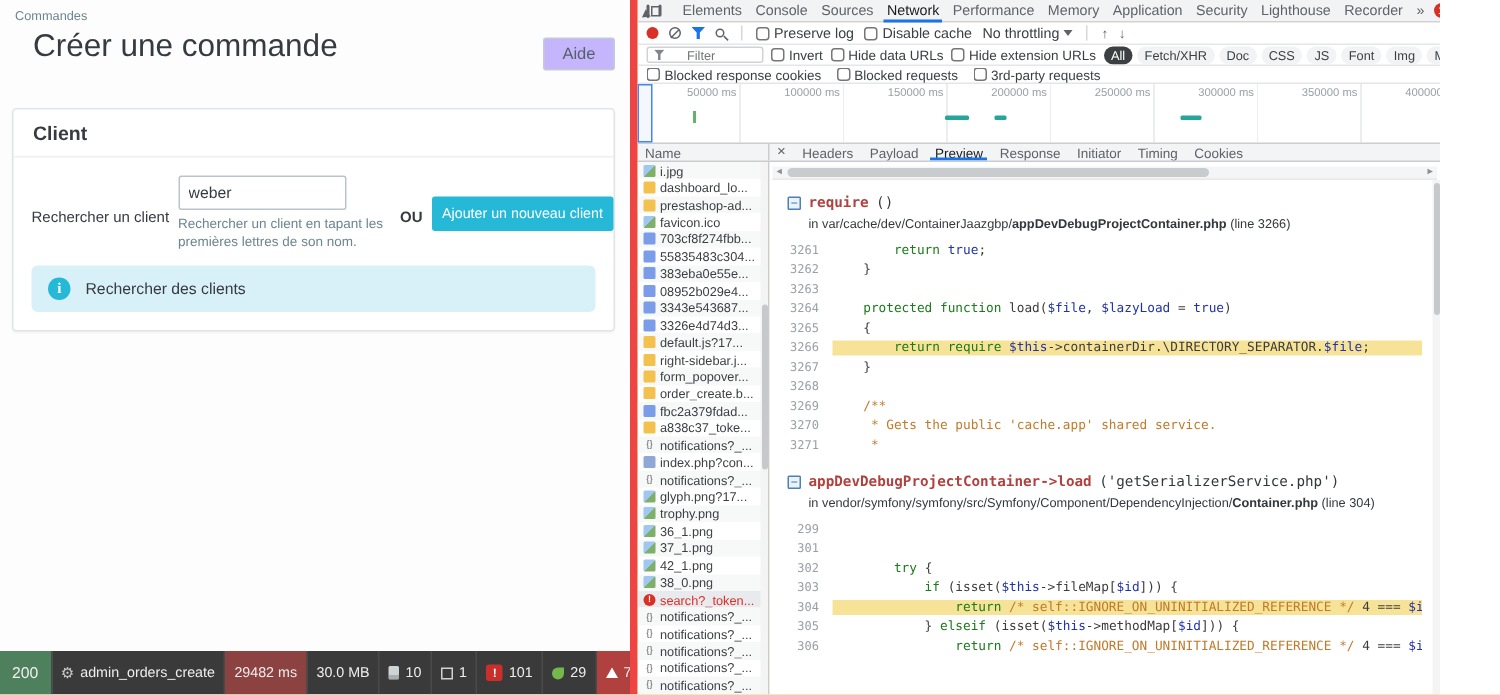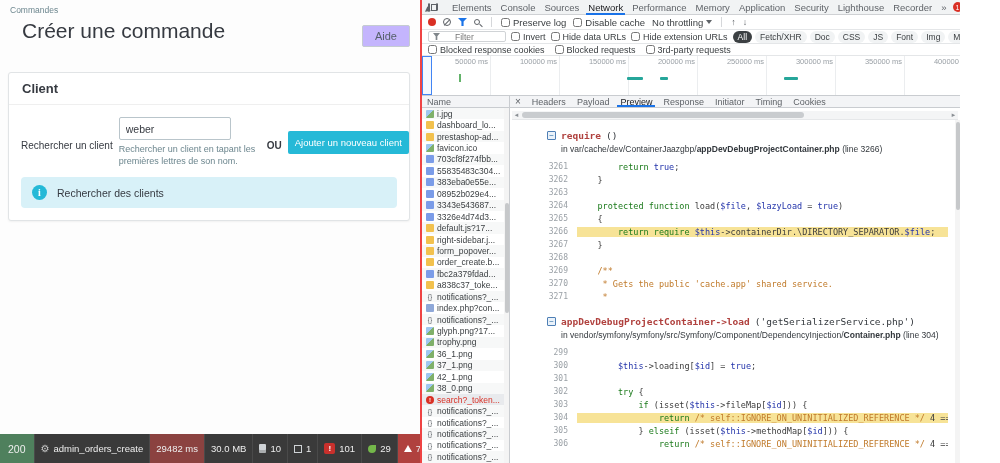--- a/index.html
+++ b/index.html
@@ -48,7 +48,7 @@
   .sf-ic-exc { width:0; height:0; border-left:4px solid transparent; border-right:4px solid transparent; border-bottom:7px solid #fff; }
 
   
-  .devtools { position:absolute; left:420px; top:0; width:540px; height:463px; border-left:2px solid #ef4444; background:#fdba74;
+  .devtools { position:absolute; left:420px; top:0; width:540px; height:463px; border-left:5px solid #ef4444; background:#fdba74;
               color:#3c4043; font-size:10px; overflow:hidden; }
   .dt-row { display:flex; align-items:center; }
 

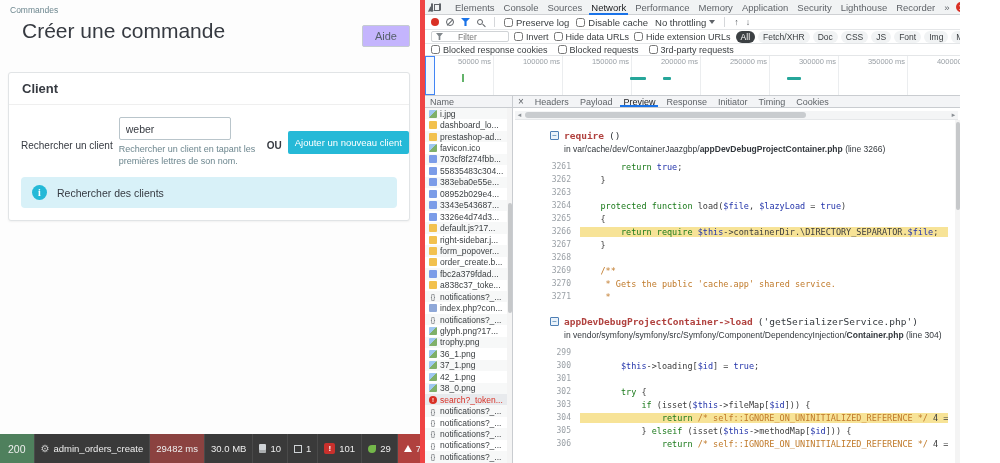--- a/index.html
+++ b/index.html
@@ -140,7 +140,7 @@
   .v-thumb { position:absolute; right:0.5px; top:2px; width:4px; height:88px; background:#c6c8ca; border-radius:2px; }
 
   .preview-content { padding:10px 12px 0 12px; }
-  .frame { margin-bottom:13px;margin-left:25px; }
+  .frame { margin-bottom:13px; }
   .frame-head { display:flex; align-items:center; gap:5px; font-size:10px; }
   .toggle { width:9px; height:9px; flex:none; border:1px solid #4e7fb5; background:#eaf2fa; color:#2d6da3; font-size:8px;
             line-height:7px; text-align:center; cursor:pointer; border-radius:1px; }

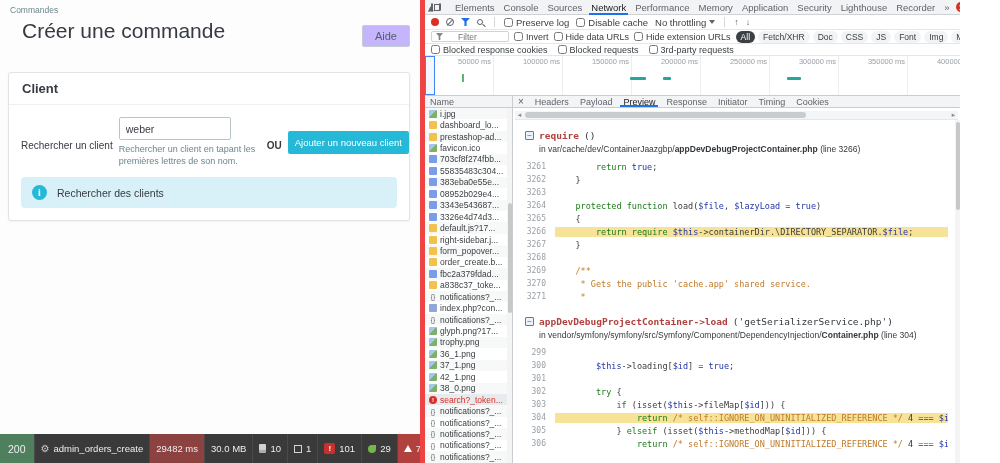--- a/index.html
+++ b/index.html
@@ -511,10 +511,6 @@
                   <span class="code-text"></span>
                 </div>
                 <div class="code-line">
-                  <span class="ln">300</span>
-                  <span class="code-text"><span class="tok-v">        $this</span><span class="tok-d">-&gt;loading[</span><span class="tok-v">$id</span><span class="tok-d">] = </span><span class="tok-v">true</span><span class="tok-d">;</span></span>
-                </div>
-                <div class="code-line">
                   <span class="ln">301</span>
                   <span class="code-text"></span>
                 </div>

